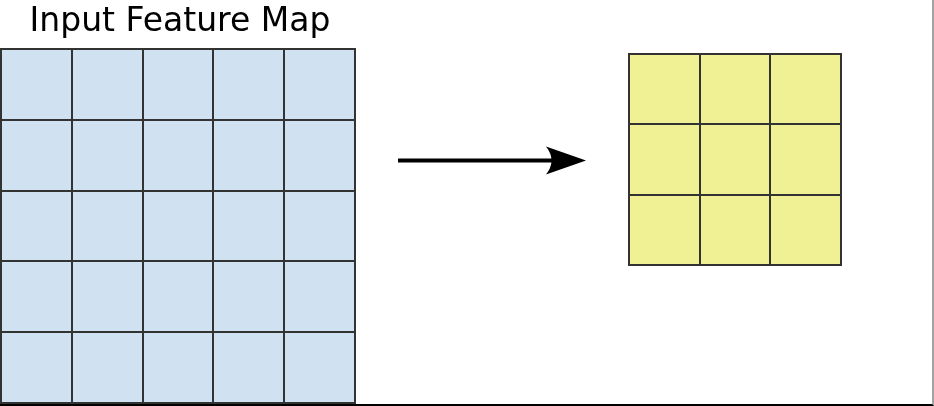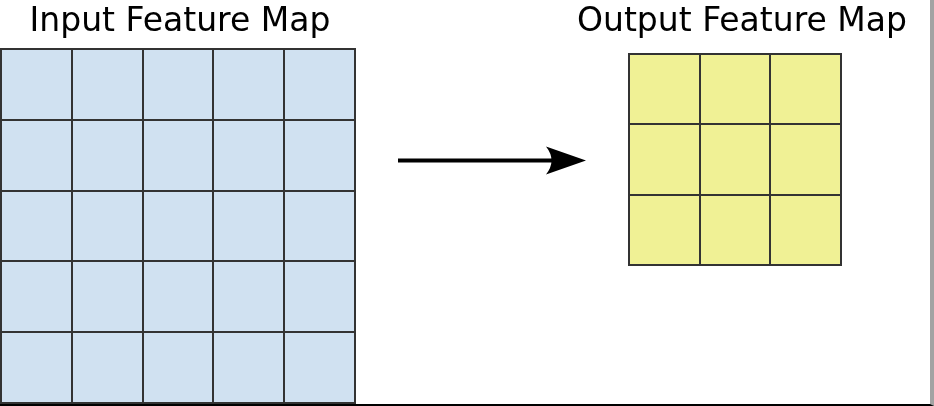--- a/index.html
+++ b/index.html
@@ -9,7 +9,7 @@
     height: 406px;
     box-sizing: border-box;
     background: #ffffff;
-    border-right: 4px solid #a3a3a3;
+    border-right: 2px solid #a3a3a3;
     border-bottom: 2px solid #000000;
     overflow: hidden;
     font-family: "DejaVu Sans", sans-serif;

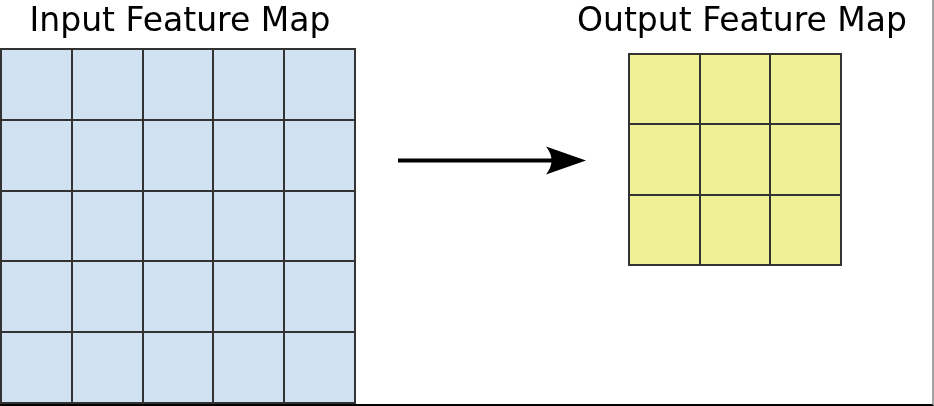--- a/index.html
+++ b/index.html
@@ -71,7 +71,6 @@
     <path d="M 196,21.5 L 156,7.5 Q 167,21.5 156,35.5 Z" fill="#000000"></path>
   </svg>
 
-  <div class="map-title" style="left:742px">Output Feature Map</div>
 
   <div class="grid" style="left: 628px; top: 53px; width: 214px; height: 213px; grid-template-columns: repeat(3, 1fr); grid-template-rows: repeat(3, 1fr); background: rgb(51, 51, 51); gap: 2px; padding: 2px;">
       <div class="cell" style="background: rgb(240, 241, 149);"></div>

